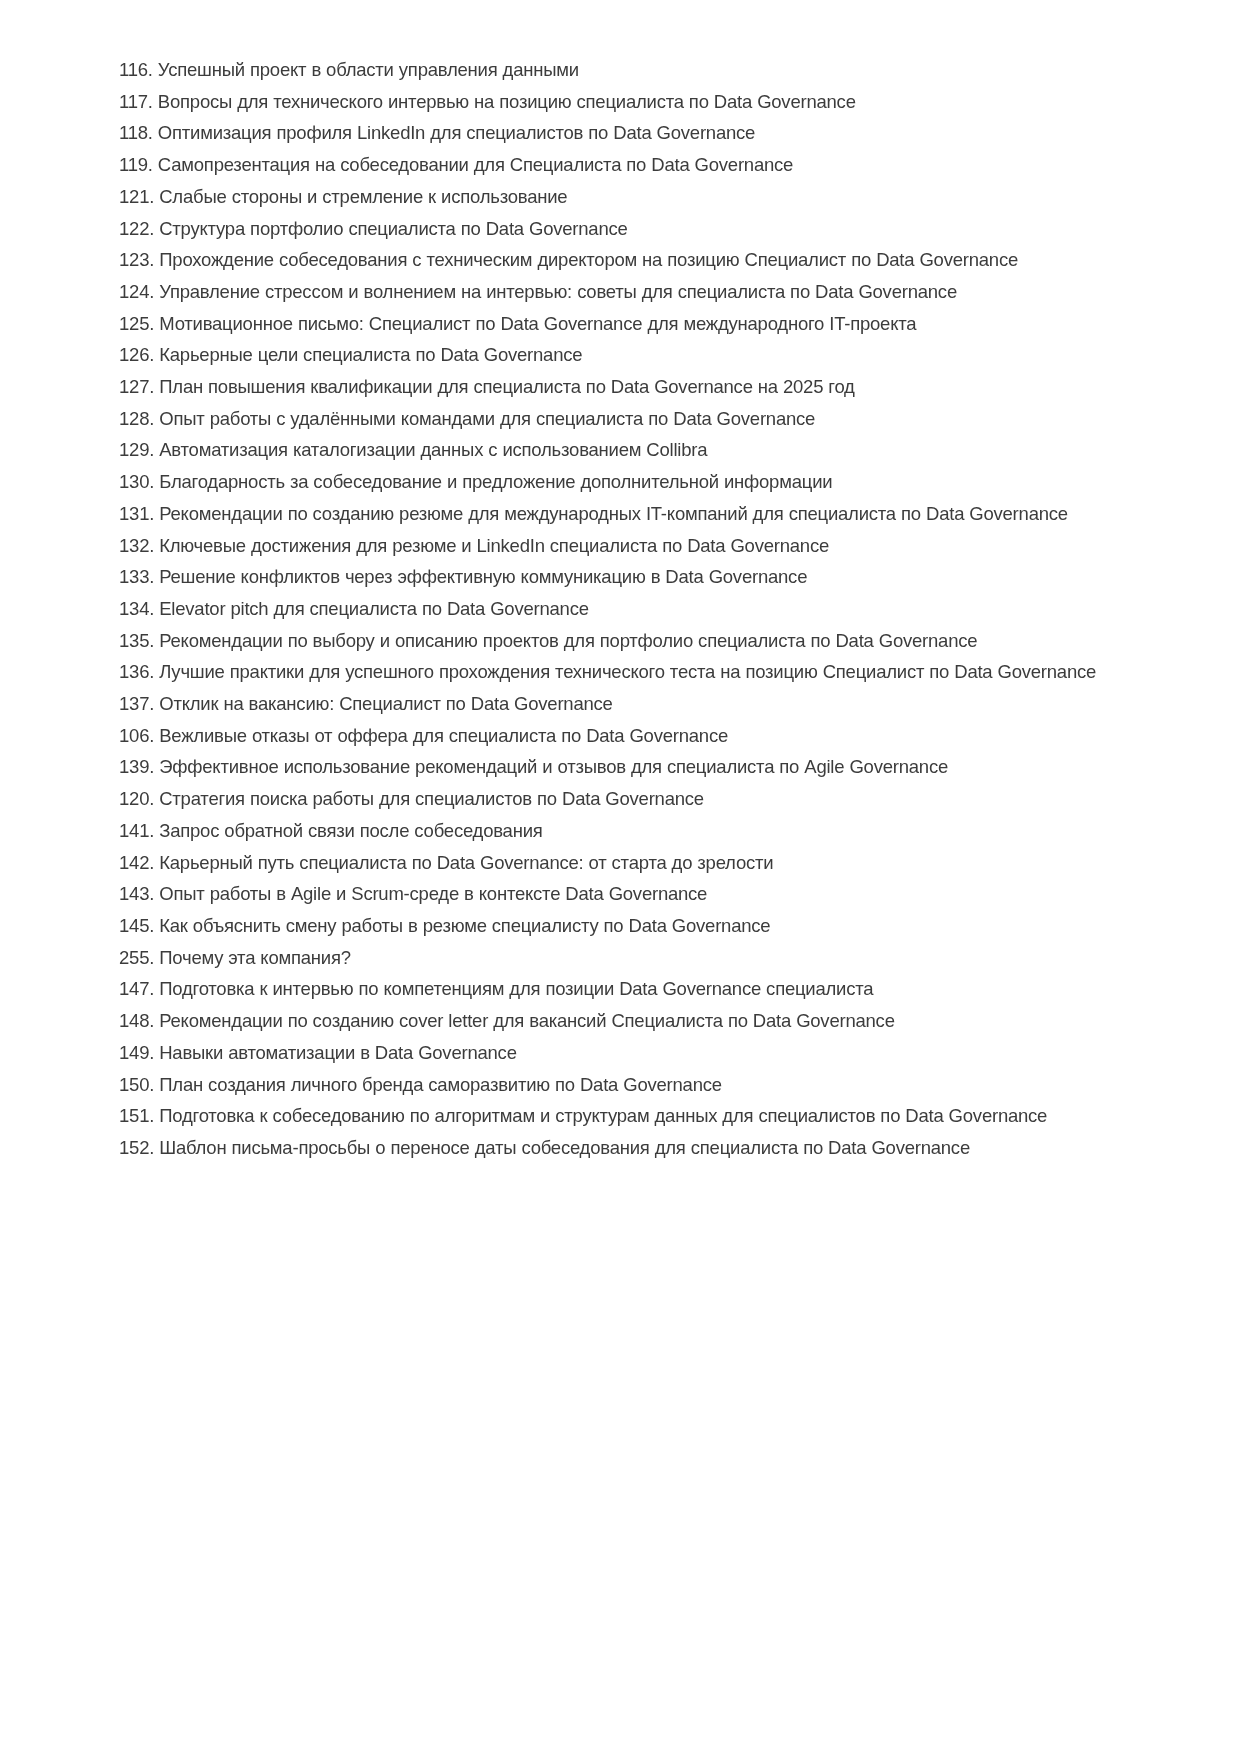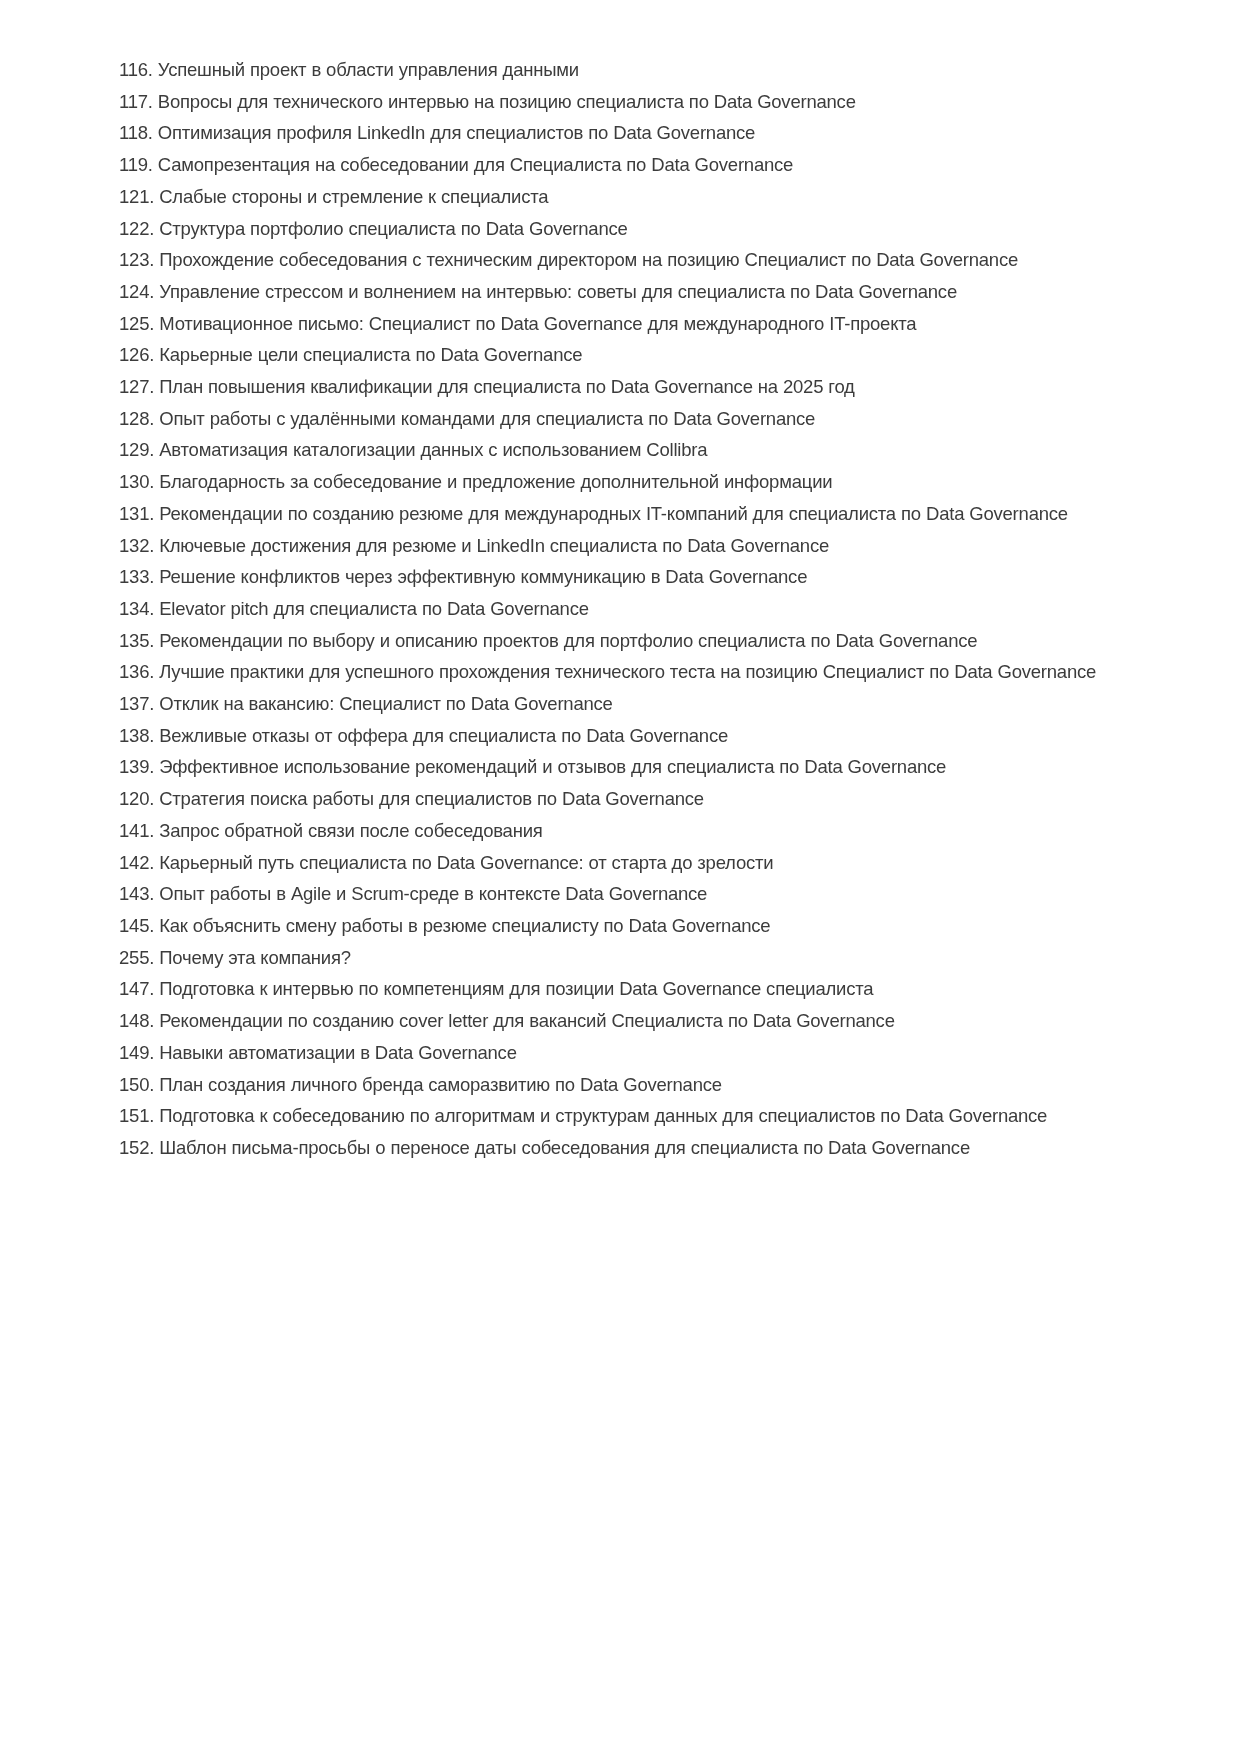--- a/index.html
+++ b/index.html
@@ -47,7 +47,7 @@
       <p class="list-item"><span class="item-number">119.</span> <span>Самопрезентация на собеседовании для Специалиста по Data Governance</span></p>
 
 
-      <p class="list-item"><span class="item-number">121.</span> <span>Слабые стороны и стремление к специалиста</span></p>
+      <p class="list-item"><span class="item-number">121.</span> <span>Слабые стороны и стремление к использование</span></p>
 
       <p class="list-item"><span class="item-number">122.</span> <span>Структура портфолио специалиста по Data Governance</span></p>
 

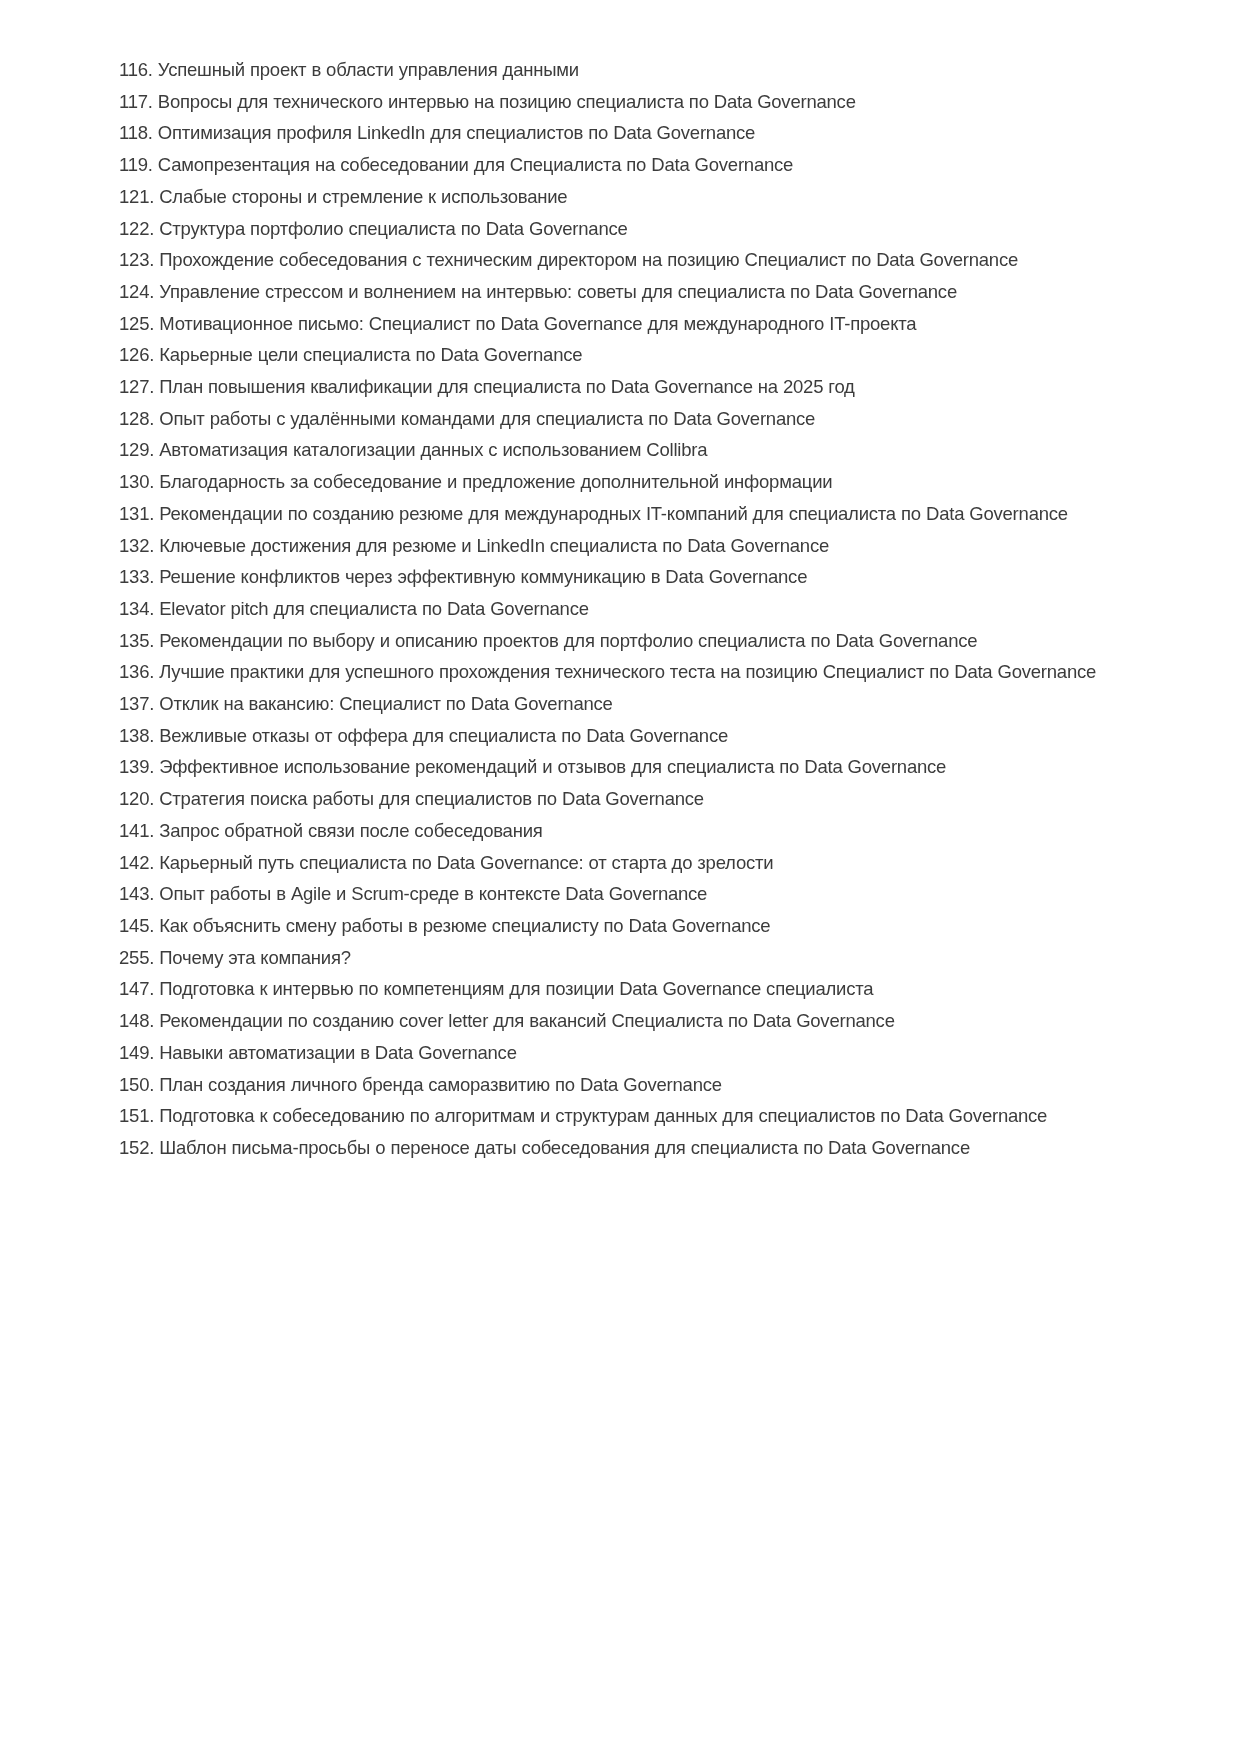--- a/index.html
+++ b/index.html
@@ -81,7 +81,7 @@
 
       <p class="list-item"><span class="item-number">137.</span> <span>Отклик на вакансию: Специалист по Data Governance</span></p>
 
-      <p class="list-item"><span class="item-number">138.</span> <span>Вежливые отказы от оффера для специалиста по Data Governance</span></p>
+      <p class="list-item"><span class="item-number">106.</span> <span>Вежливые отказы от оффера для специалиста по Data Governance</span></p>
 
       <p class="list-item"><span class="item-number">139.</span> <span>Эффективное использование рекомендаций и отзывов для специалиста по Data Governance</span></p>
 

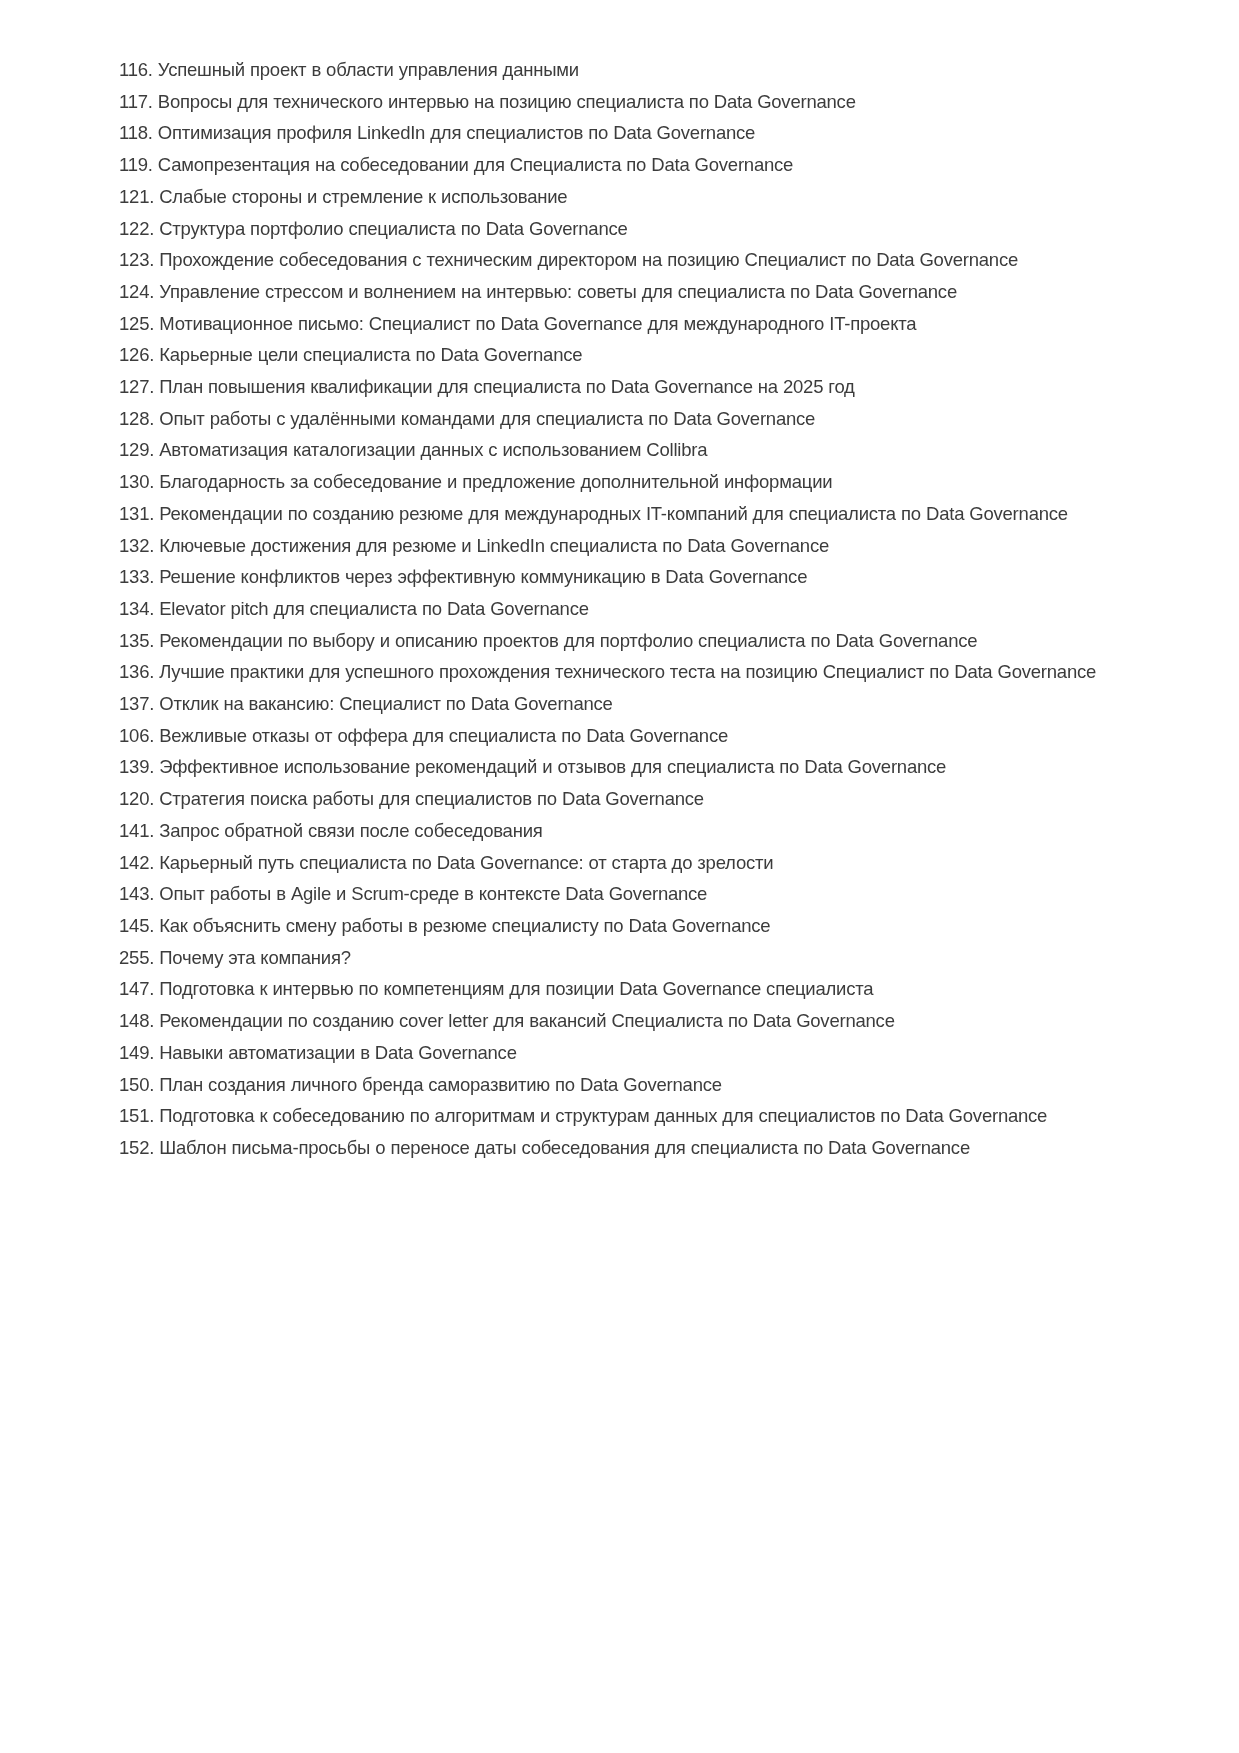--- a/index.html
+++ b/index.html
@@ -83,7 +83,7 @@
 
       <p class="list-item"><span class="item-number">106.</span> <span>Вежливые отказы от оффера для специалиста по Data Governance</span></p>
 
-      <p class="list-item"><span class="item-number">139.</span> <span>Эффективное использование рекомендаций и отзывов для специалиста по Data Governance</span></p>
+      <p class="list-item"><span class="item-number">139.</span> <span>Эффективное использование рекомендаций и отзывов для специалиста по Agile Governance</span></p>
 
       <p class="list-item"><span class="item-number">120.</span> <span>Стратегия поиска работы для специалистов по Data Governance</span></p>
 

